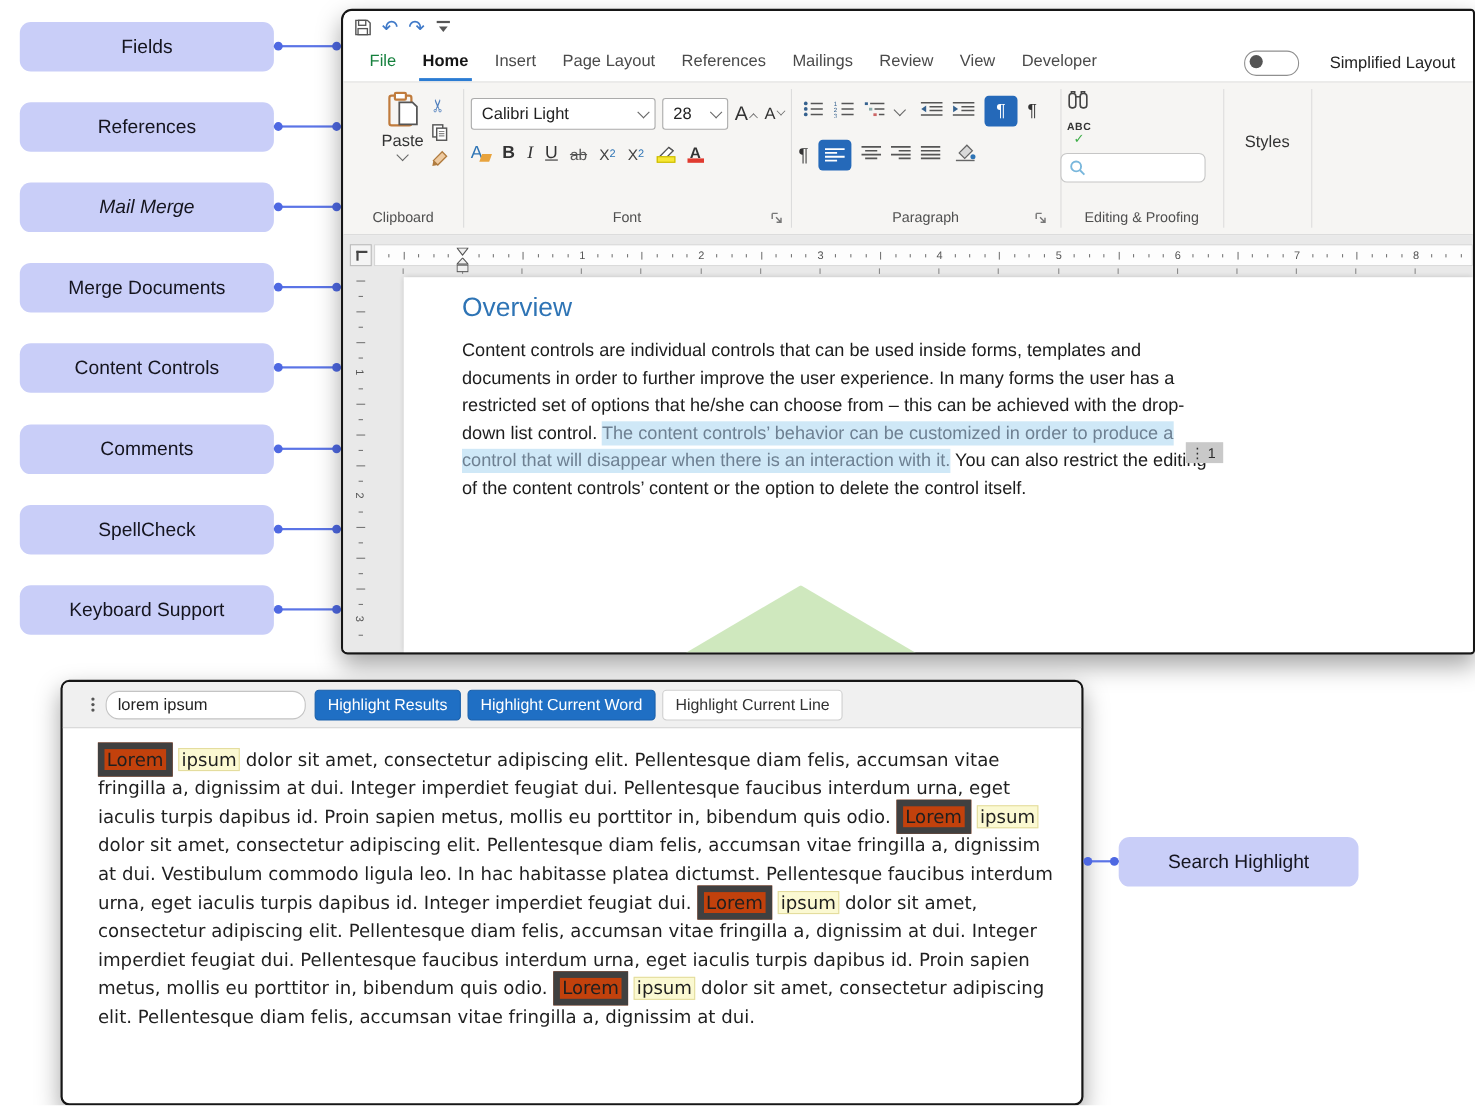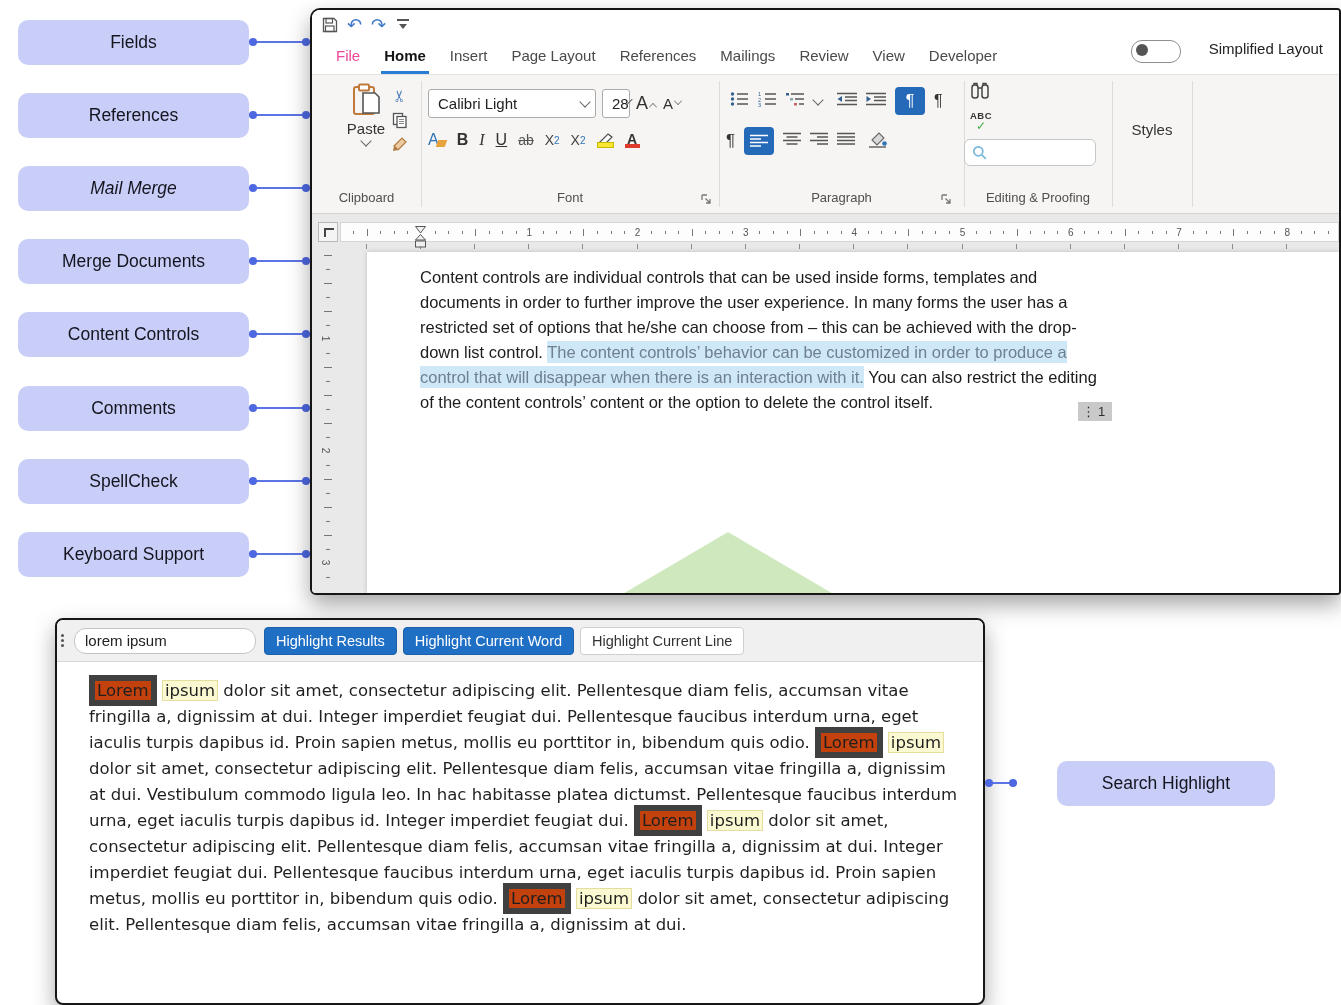--- a/index.html
+++ b/index.html
@@ -26,7 +26,7 @@
 
   .tabs{height:34px;display:flex;align-items:stretch;padding-left:12px;background:#fff;}
   .tab{padding:7px 12px 0;font-size:15px;color:#4a4a4a;position:relative;}
-  .tab.muted{color:#ec4899;}
+  .tab.muted{color:#15803d;}
   .tab.active{color:#151515;font-weight:700;}
   .tab.active:after{content:"";position:absolute;left:9px;right:9px;bottom:0;height:3px;background:#2b7cd3;}
   .toggle-wrap{margin-left:auto;display:flex;gap:28px;padding-right:16px;}

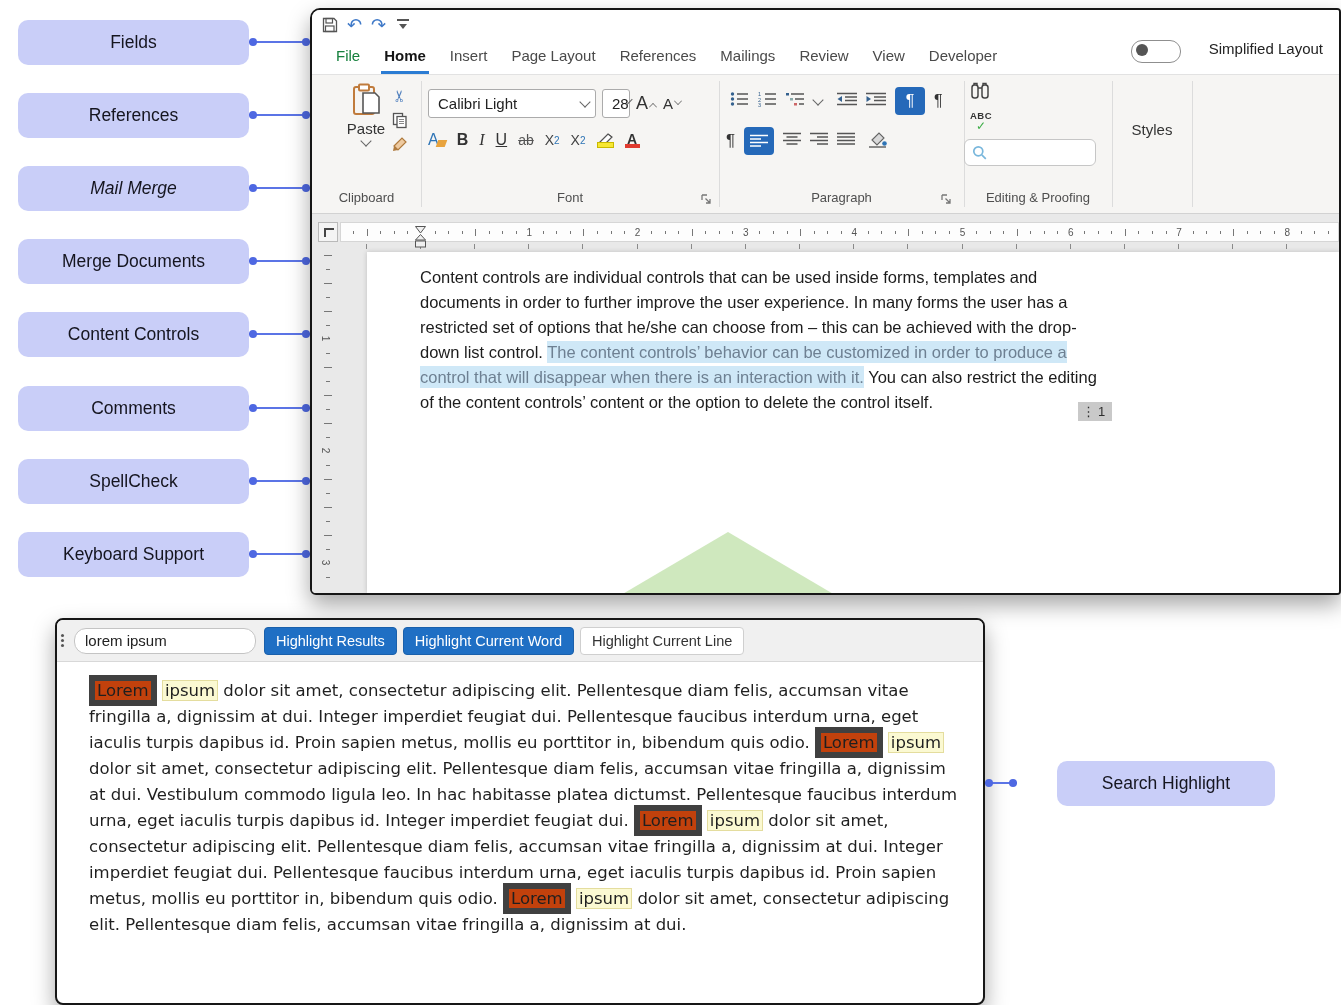--- a/index.html
+++ b/index.html
@@ -29,7 +29,7 @@
   .tab.muted{color:#15803d;}
   .tab.active{color:#151515;font-weight:700;}
   .tab.active:after{content:"";position:absolute;left:9px;right:9px;bottom:0;height:3px;background:#2b7cd3;}
-  .toggle-wrap{margin-left:auto;display:flex;gap:28px;padding-right:16px;}
+  .toggle-wrap{margin-left:auto;display:flex;align-items:center;gap:28px;padding-right:16px;}
   .switch{width:48px;height:21px;border:1.5px solid #8f8f8f;border-radius:11px;position:relative;background:#fff;}
   .knob{position:absolute;left:4px;top:3px;width:12px;height:12px;border-radius:50%;background:#555;}
   .toggle-label{font-size:15px;color:#222;}

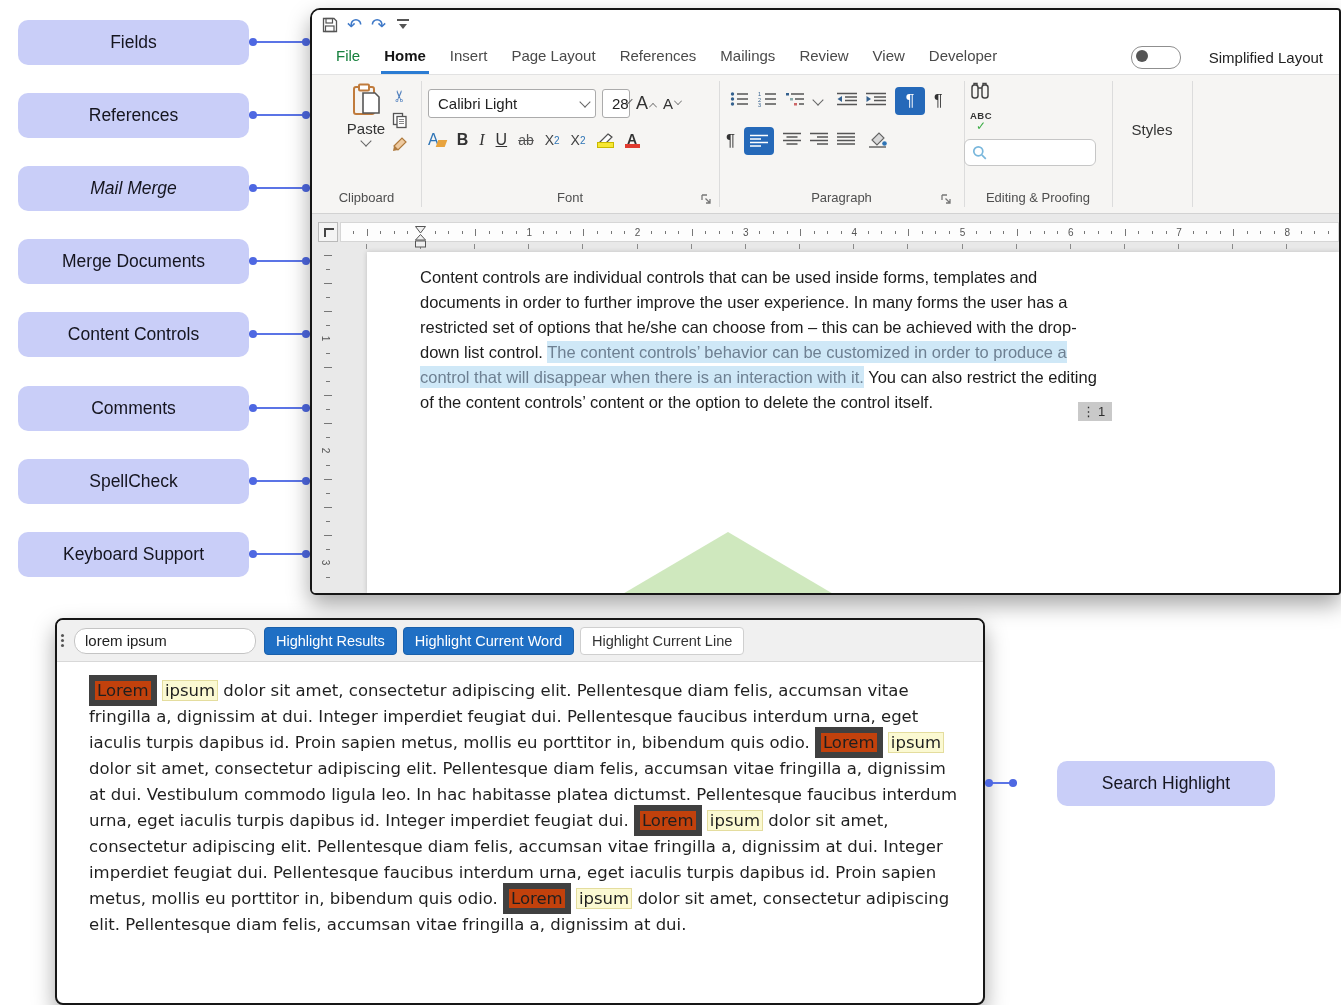--- a/index.html
+++ b/index.html
@@ -218,7 +218,7 @@
           <span>Calibri Light</span>
             <span class="chev"></span>
         </span>
-        <span class="combo" style="width:28px">
+        <span class="combo" style="width:60px">
           <span>28</span>
             <span class="chev"></span>
         </span>

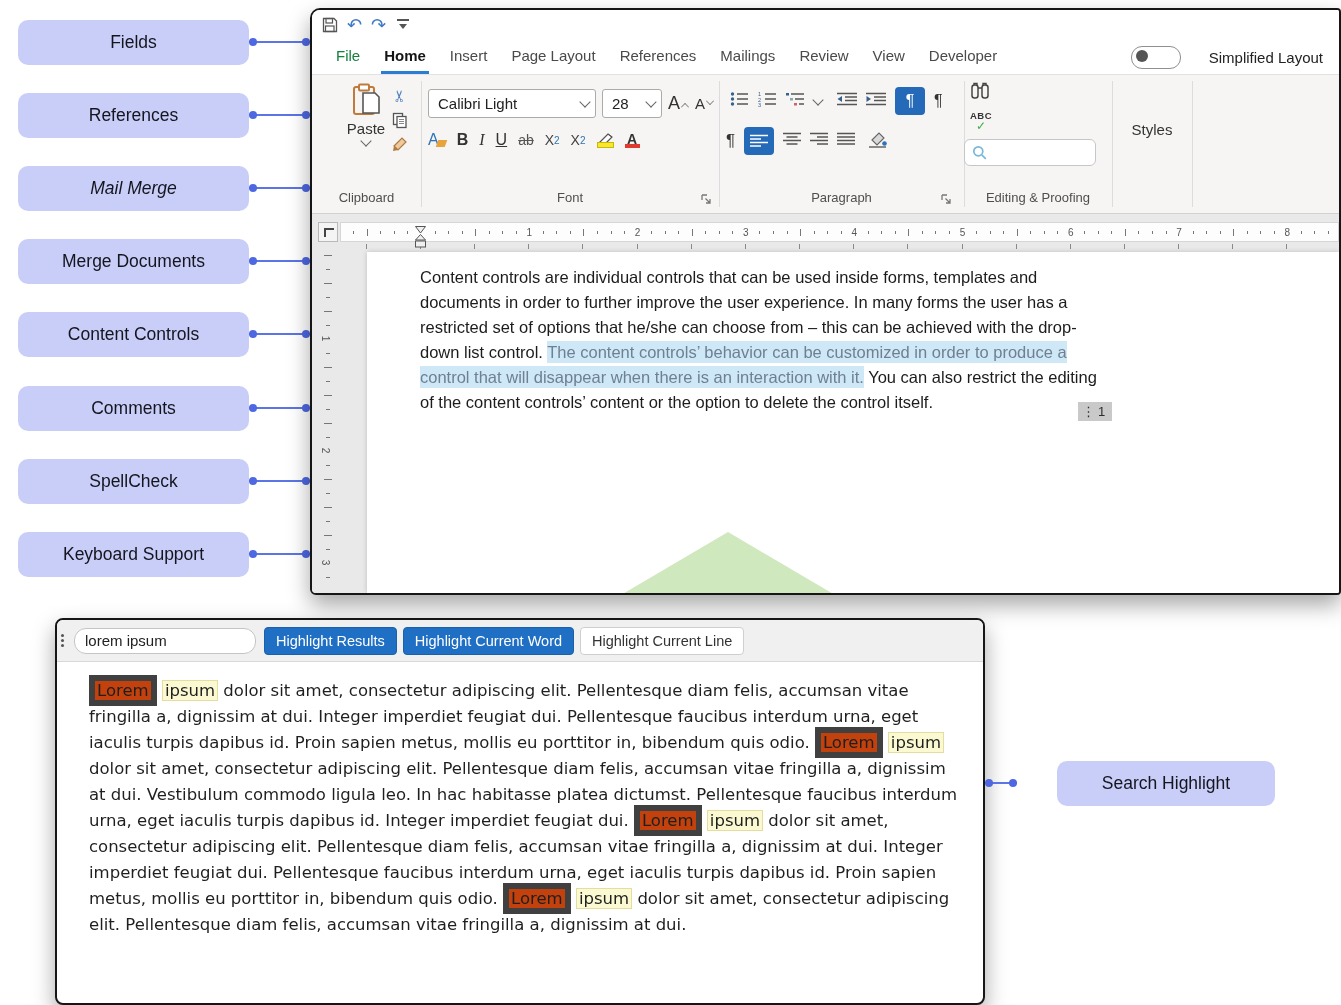--- a/index.html
+++ b/index.html
@@ -488,6 +488,7 @@
       <div class="page">
         <div class="tri"></div>
         <div class="doccontent">
+          <h2 class="docheading">Overview</h2>
           <p class="docp" id="doc-p1"><span>Content controls are individual controls that can be used inside forms, templates and documents in order to further improve the user experience. In many forms the user has a restricted set of options that he/she can choose from – this can be achieved with the drop-down list control. </span><span class="sel">The content controls’ behavior can be customized in order to produce a control that will disappear when there is an interaction with it.</span><span> You can also restrict the editing of the content controls’ content or the option to delete the control itself.</span></p>
         </div>
         <span class="badge">

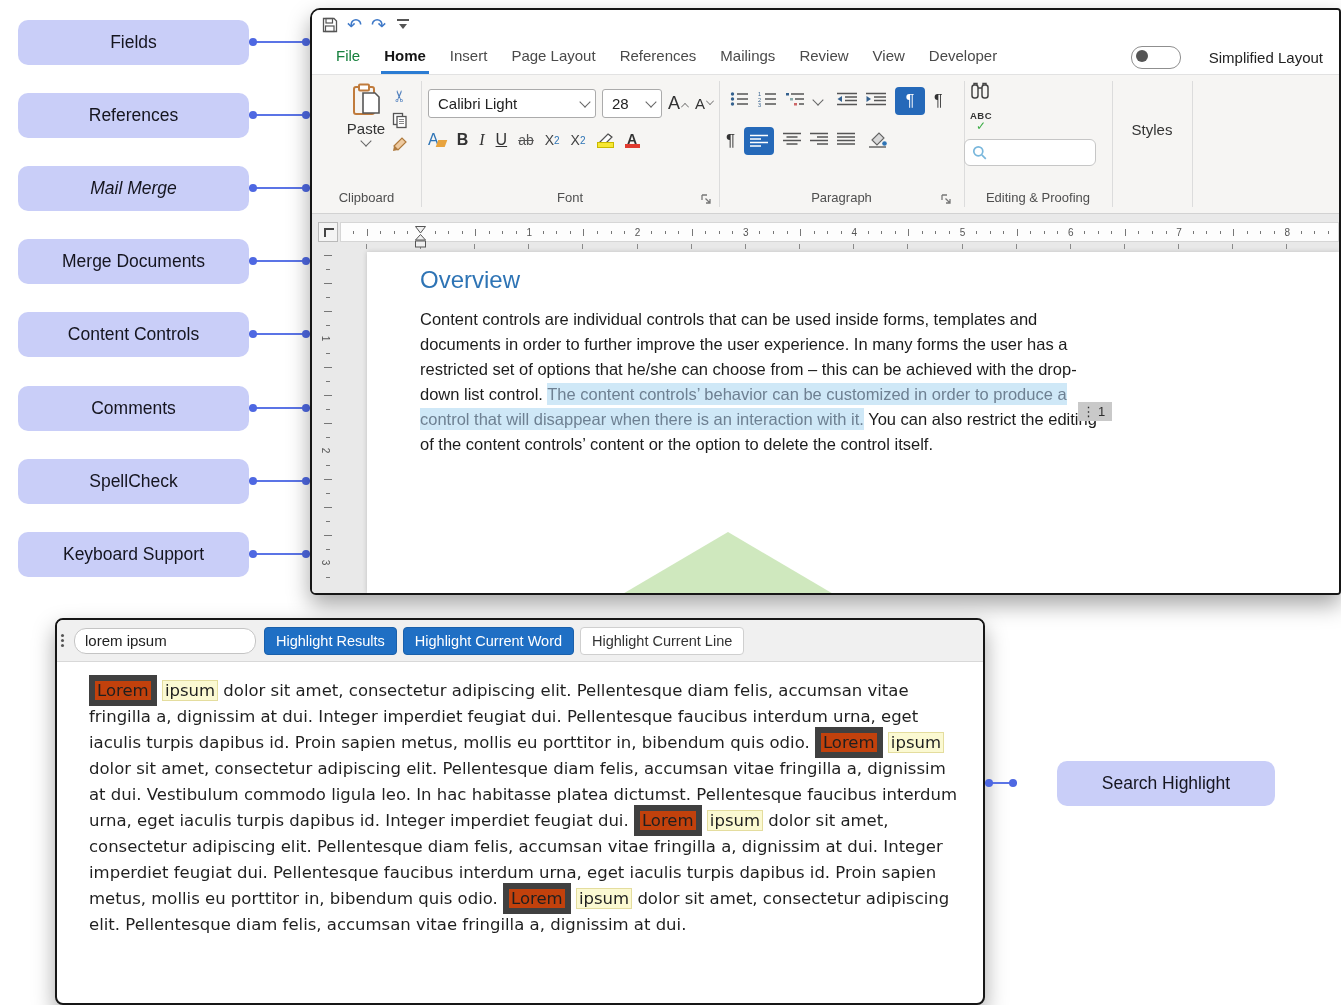--- a/index.html
+++ b/index.html
@@ -88,7 +88,7 @@
   .panel{position:absolute;left:55px;top:618px;width:930px;height:387px;box-sizing:border-box;
          background:#fff;border:2px solid #161616;border-radius:8px;
          box-shadow:0 10px 22px rgba(0,0,0,.35);overflow:hidden;}
-  .ptoolbar{height:41px;background:#f0f0f0;border-bottom:1px solid #d8d8d8;display:flex;align-items:center;padding-left:2px;gap:8px;}
+  .ptoolbar{height:41px;background:#f0f0f0;border-bottom:1px solid #d8d8d8;display:flex;align-items:center;padding-left:24px;gap:8px;}
   .handle{display:flex;flex-direction:column;gap:2px;padding:0 2px;}
   .handle i{width:3px;height:3px;border-radius:50%;background:#555;}
   .sinput{width:182px;height:26px;box-sizing:border-box;border:1px solid #c4c4c4;border-radius:12px;

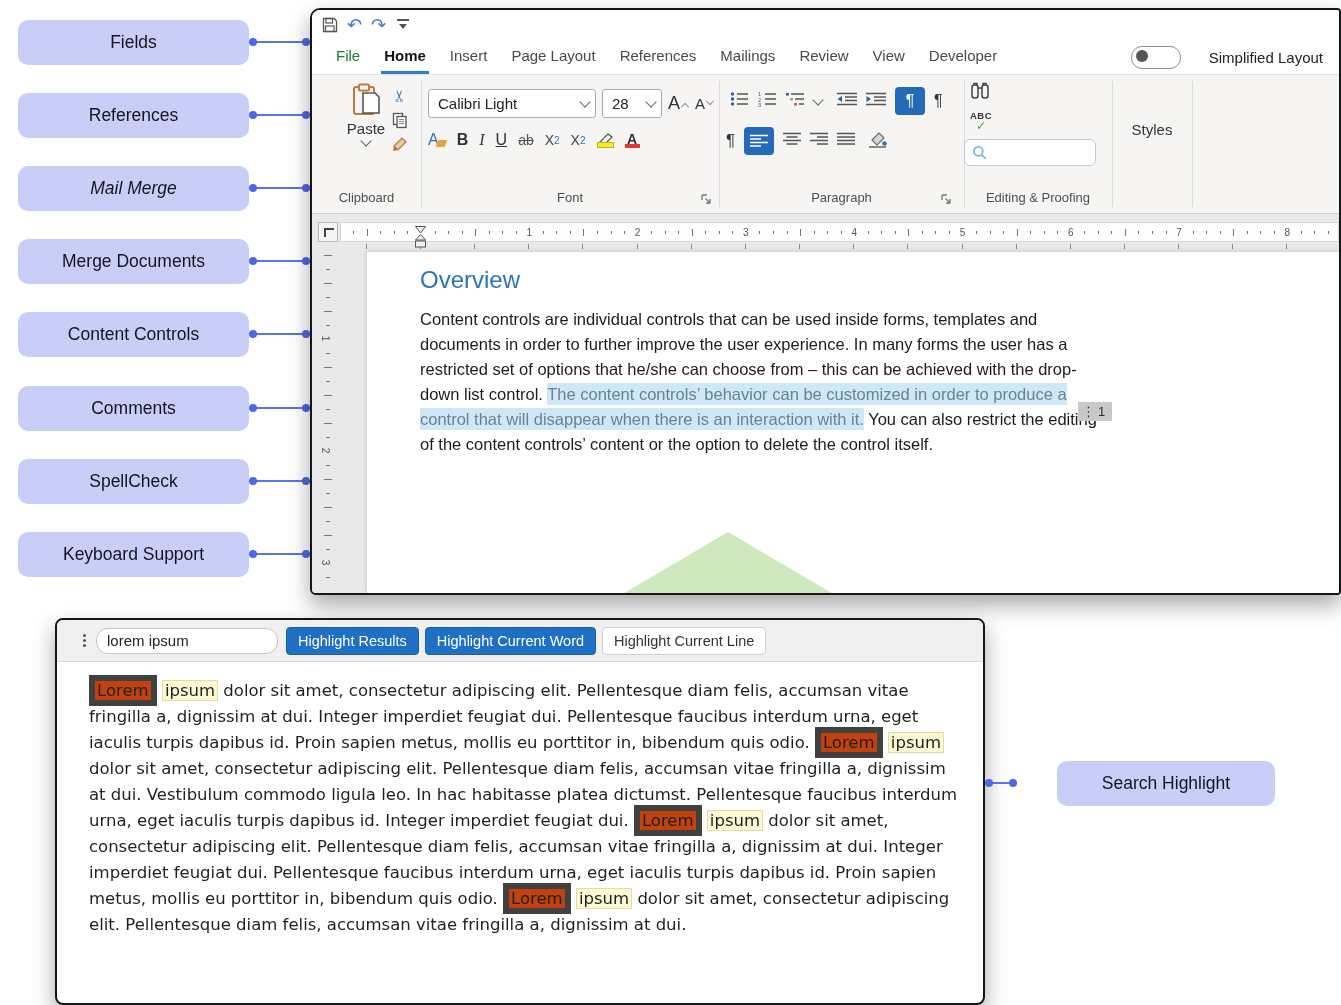--- a/index.html
+++ b/index.html
@@ -10,7 +10,7 @@
   .pill{position:absolute;left:18px;width:231px;height:45px;background:#c9cef8;
         border-radius:10px;display:flex;align-items:center;justify-content:center;
         font-size:17.5px;color:#15151f;}
-  .pill.right{left:1017px;width:218px;margin-left:40px;}
+  .pill.right{left:1017px;width:218px;}
   .conn{position:absolute;height:2px;background:#5b74e6;}
   .conn i{position:absolute;width:8px;height:8px;border-radius:50%;background:#4e68e2;top:-3px;}
   .conn i.a{left:0;} .conn i.b{right:0;}

